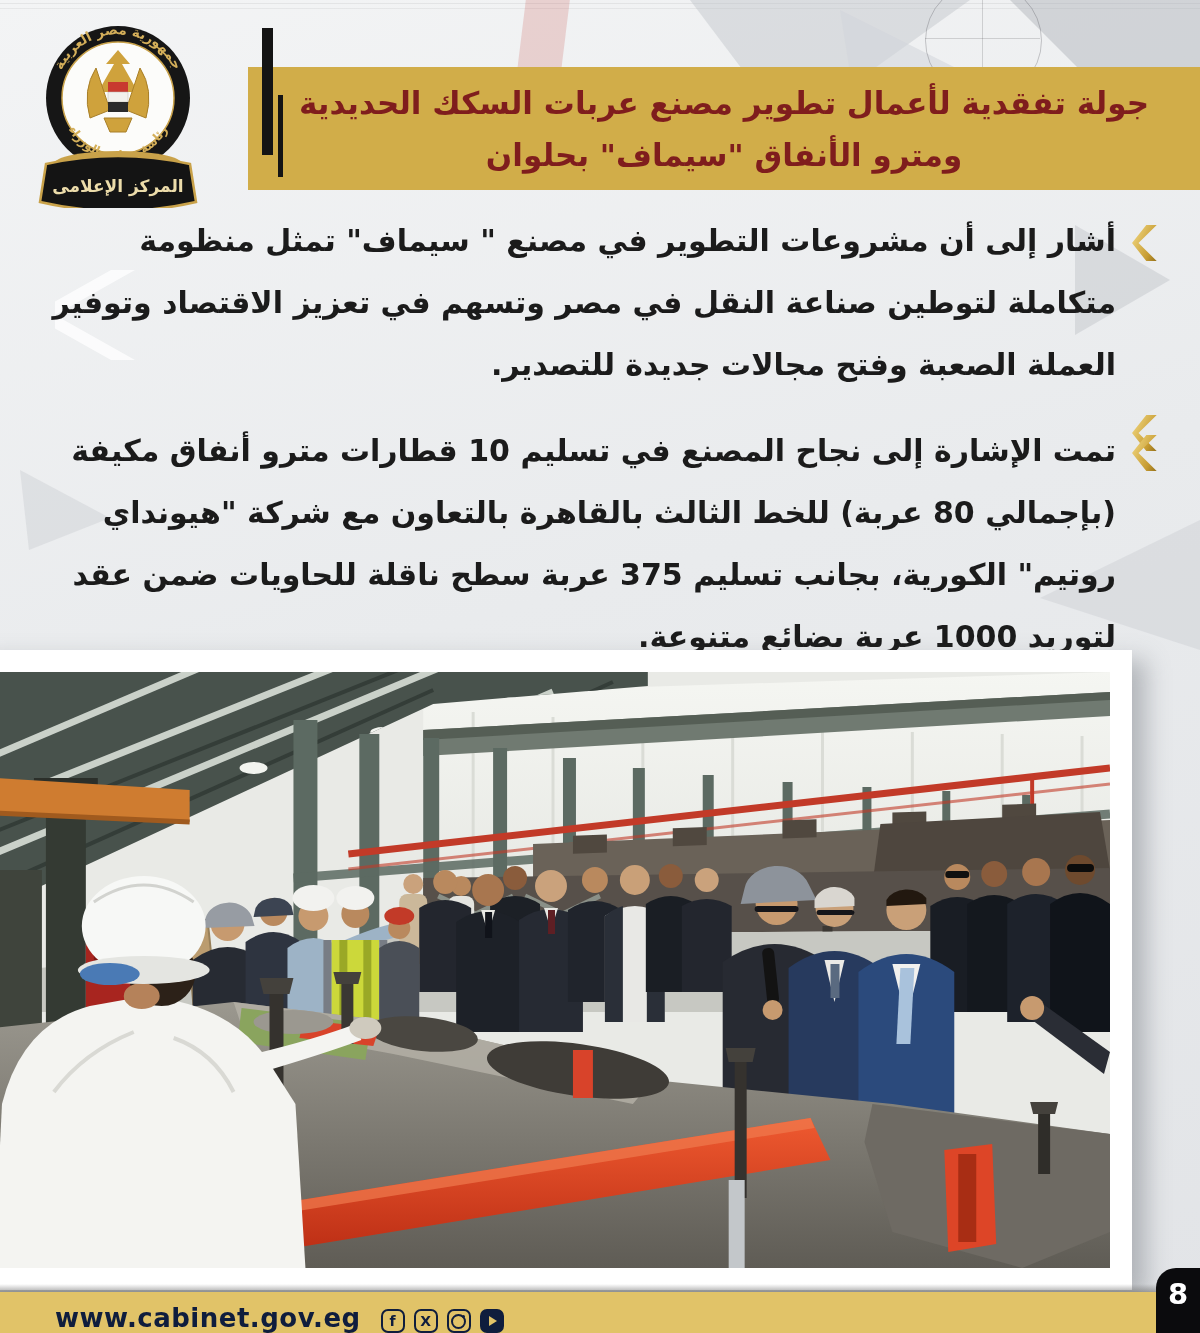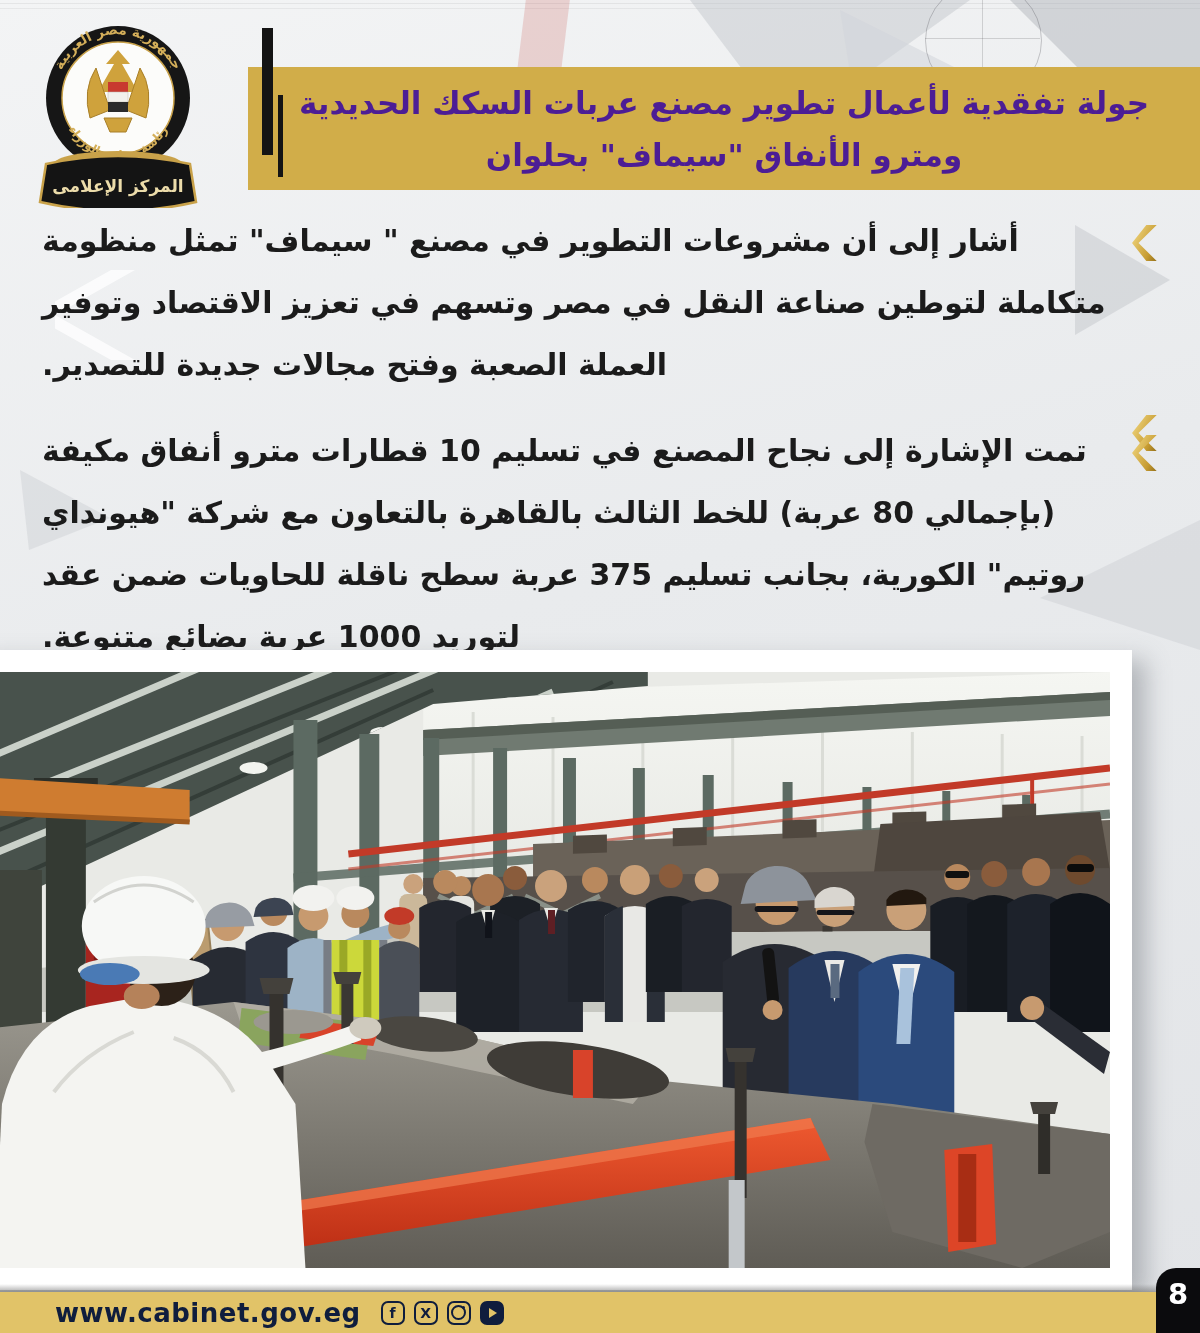--- a/index.html
+++ b/index.html
@@ -31,7 +31,7 @@
     direction:rtl;text-align:center;
   }
   .title-box .t1,.title-box .t2{
-    font-weight:bold;font-size:31px;line-height:52px;color:#4c1d95;letter-spacing:-.5px;white-space:nowrap;
+    font-weight:bold;font-size:31px;line-height:52px;color:#7f1d1d;letter-spacing:-.5px;white-space:nowrap;
   }
   .vbar1{position:absolute;left:262px;top:28px;width:11px;height:127px;background:#141414;}
   .vbar2{position:absolute;left:278px;top:95px;width:5px;height:82px;background:#141414;}

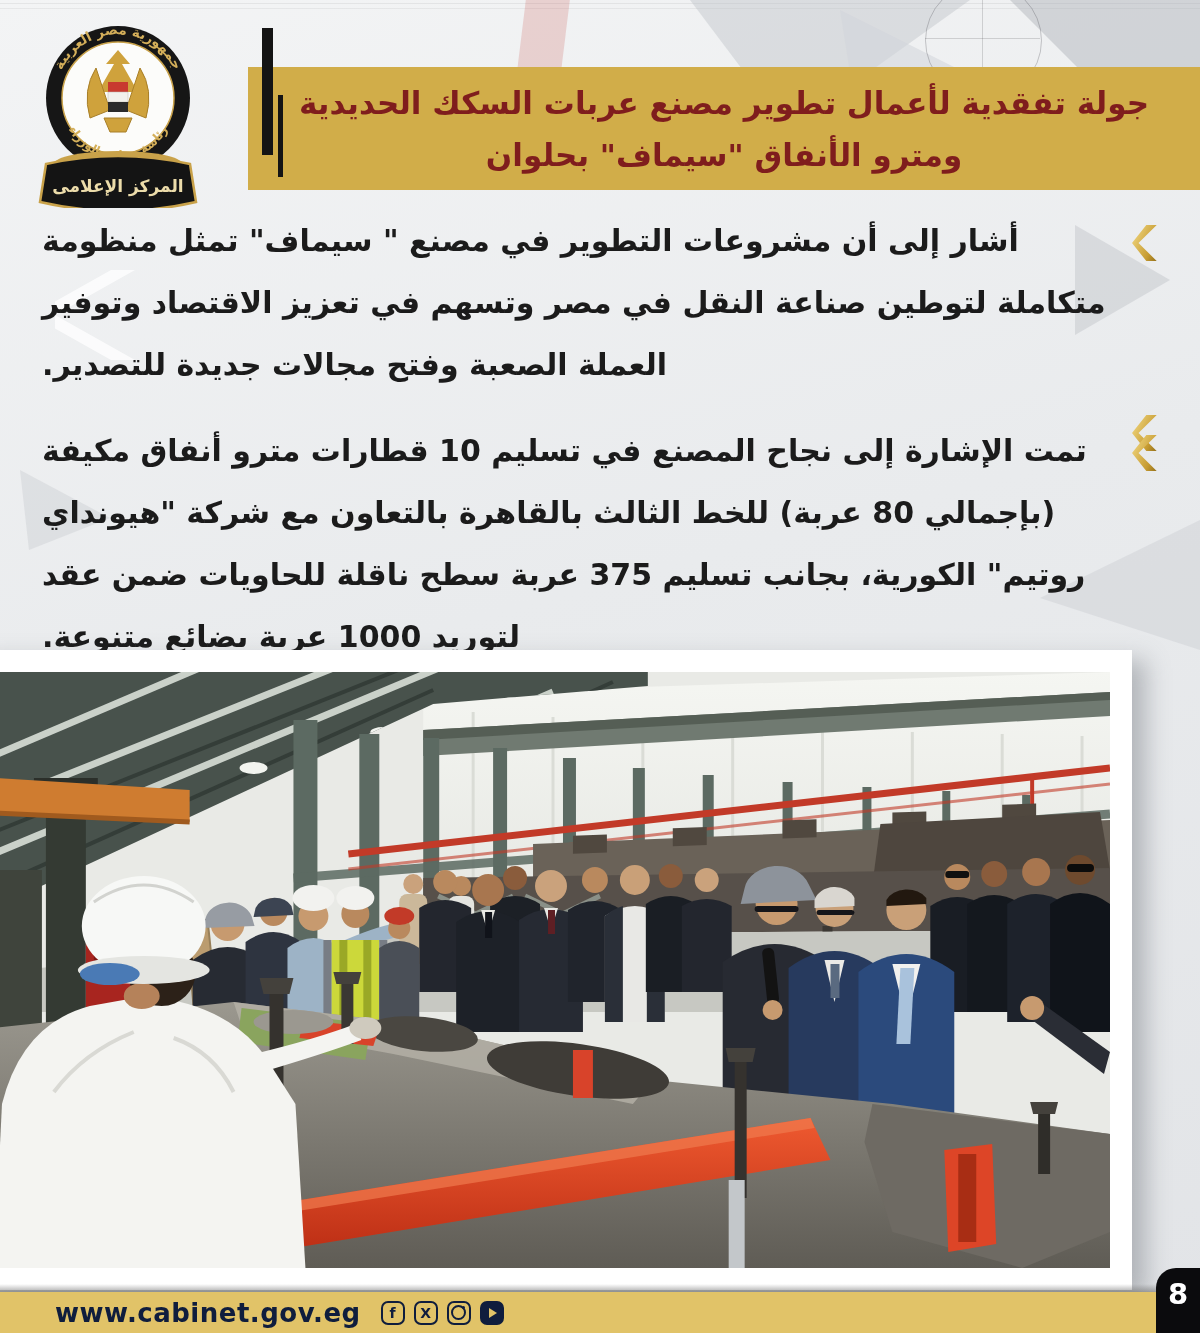--- a/index.html
+++ b/index.html
@@ -41,7 +41,7 @@
   .content{position:absolute;top:210px;right:36px;left:42px;direction:rtl;}
   .para{
     position:relative;padding-right:48px;margin:0 0 4px 0;
-    font-size:30px;font-weight:bold;line-height:62px;color:#1b1b1b;text-align:left;
+    font-size:30px;font-weight:bold;line-height:62px;color:#1b1b1b;text-align:right;
   }
   .para.p2{margin-bottom:24px;}
   .chev{

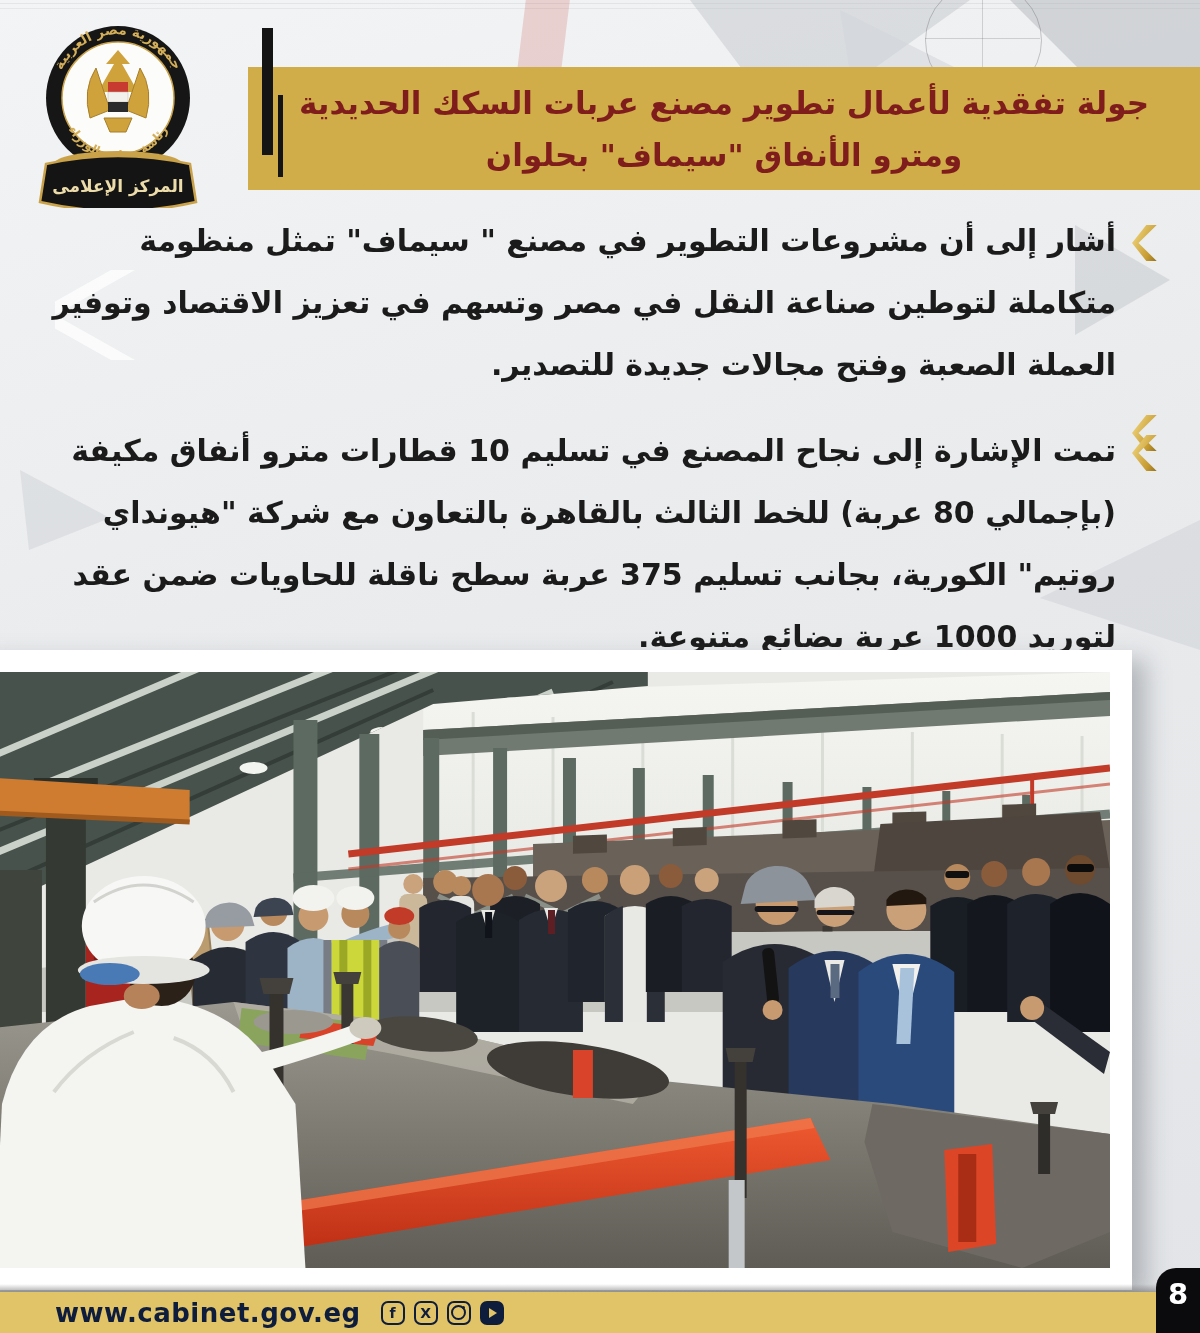--- a/index.html
+++ b/index.html
@@ -62,7 +62,7 @@
   .footer-line{position:absolute;left:0;top:1284px;width:1200px;height:8px;
     background:linear-gradient(to bottom,rgba(130,130,130,0),rgba(105,105,105,.55));}
   .footer{position:absolute;left:0;top:1292px;width:1200px;height:41px;background:#e1c368;
-    display:flex;align-items:center;z-index:3;}
+    display:flex;align-items:flex-end;z-index:3;}
   .site{margin-left:55px;font-size:26px;font-weight:bold;color:#0f1d3d;letter-spacing:.5px;}
   .socials{display:flex;gap:9px;margin-left:20px;align-items:center;}
   .sbox{width:24px;height:24px;border:2.5px solid #0f1d3d;border-radius:7px;box-sizing:border-box;

